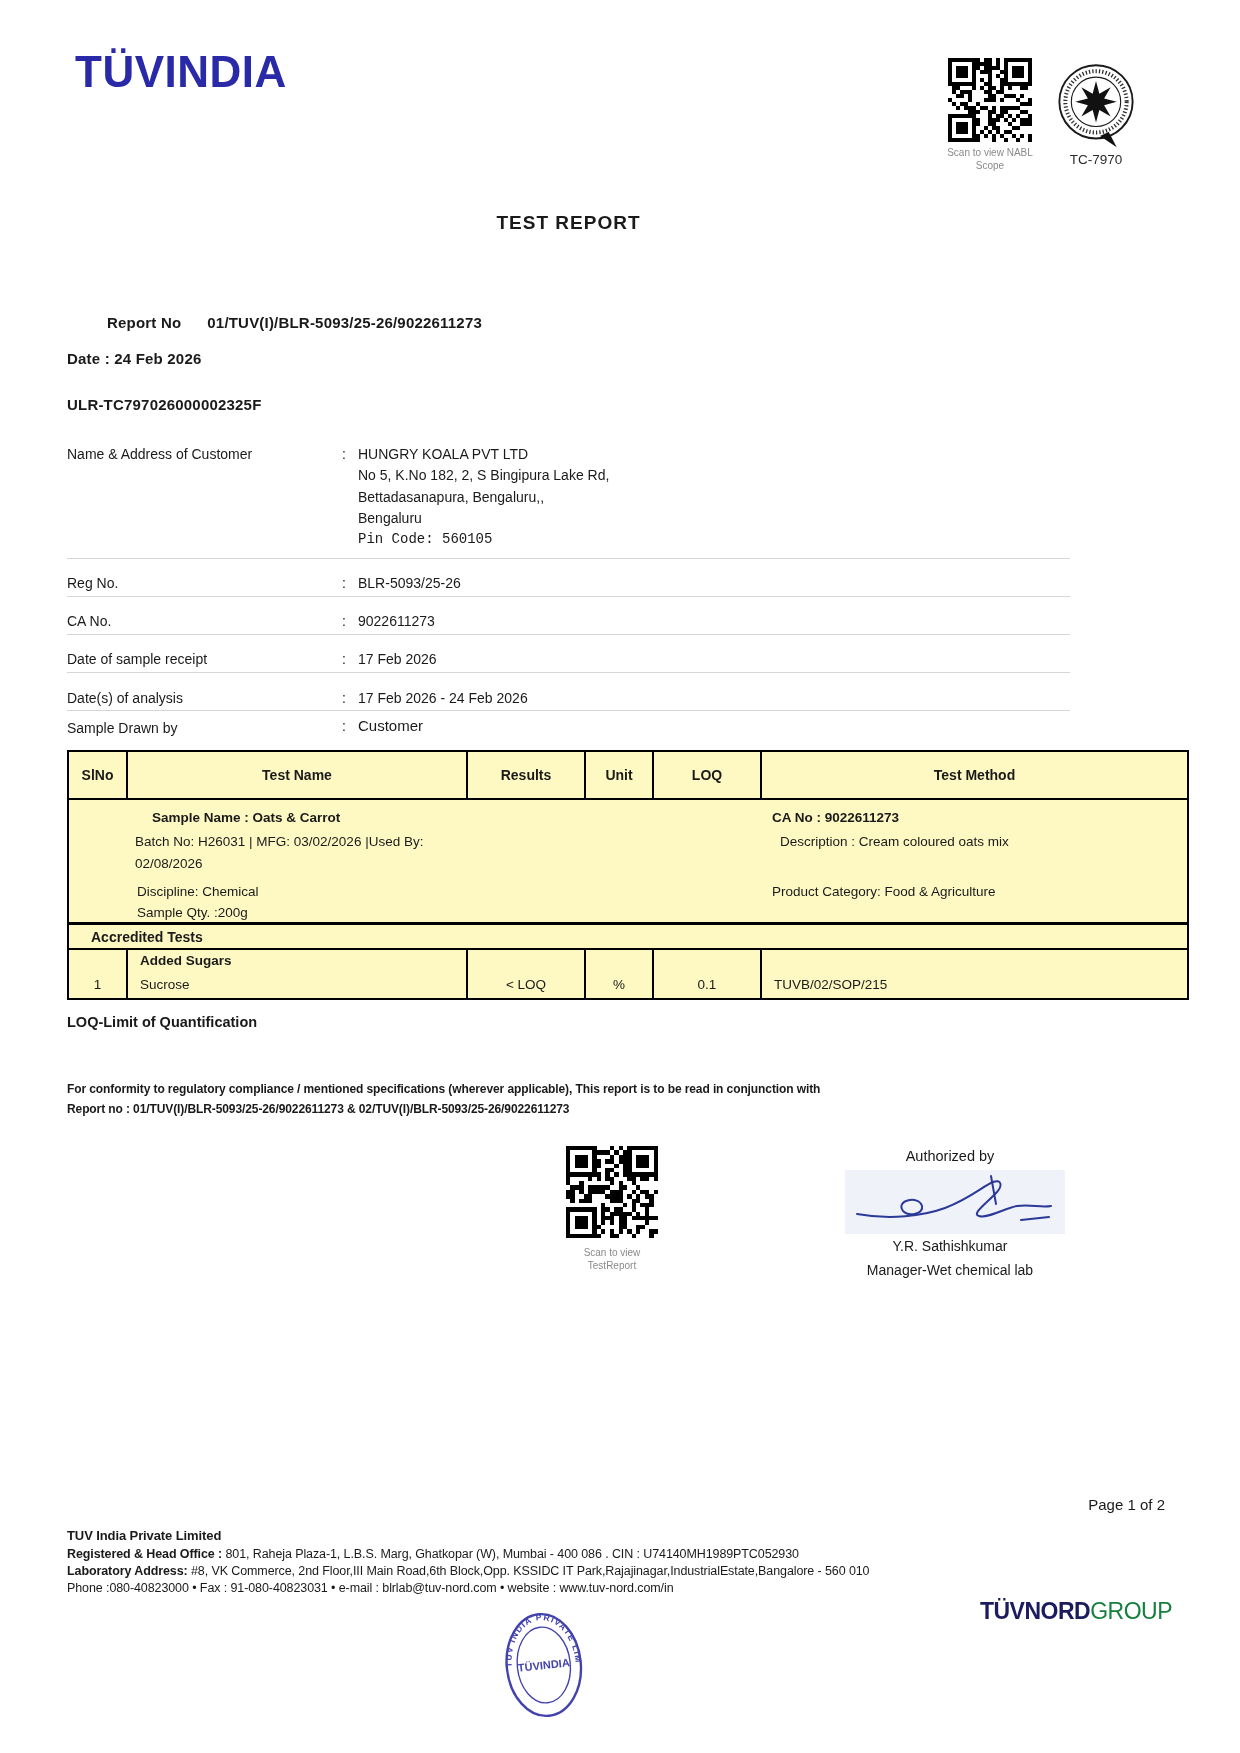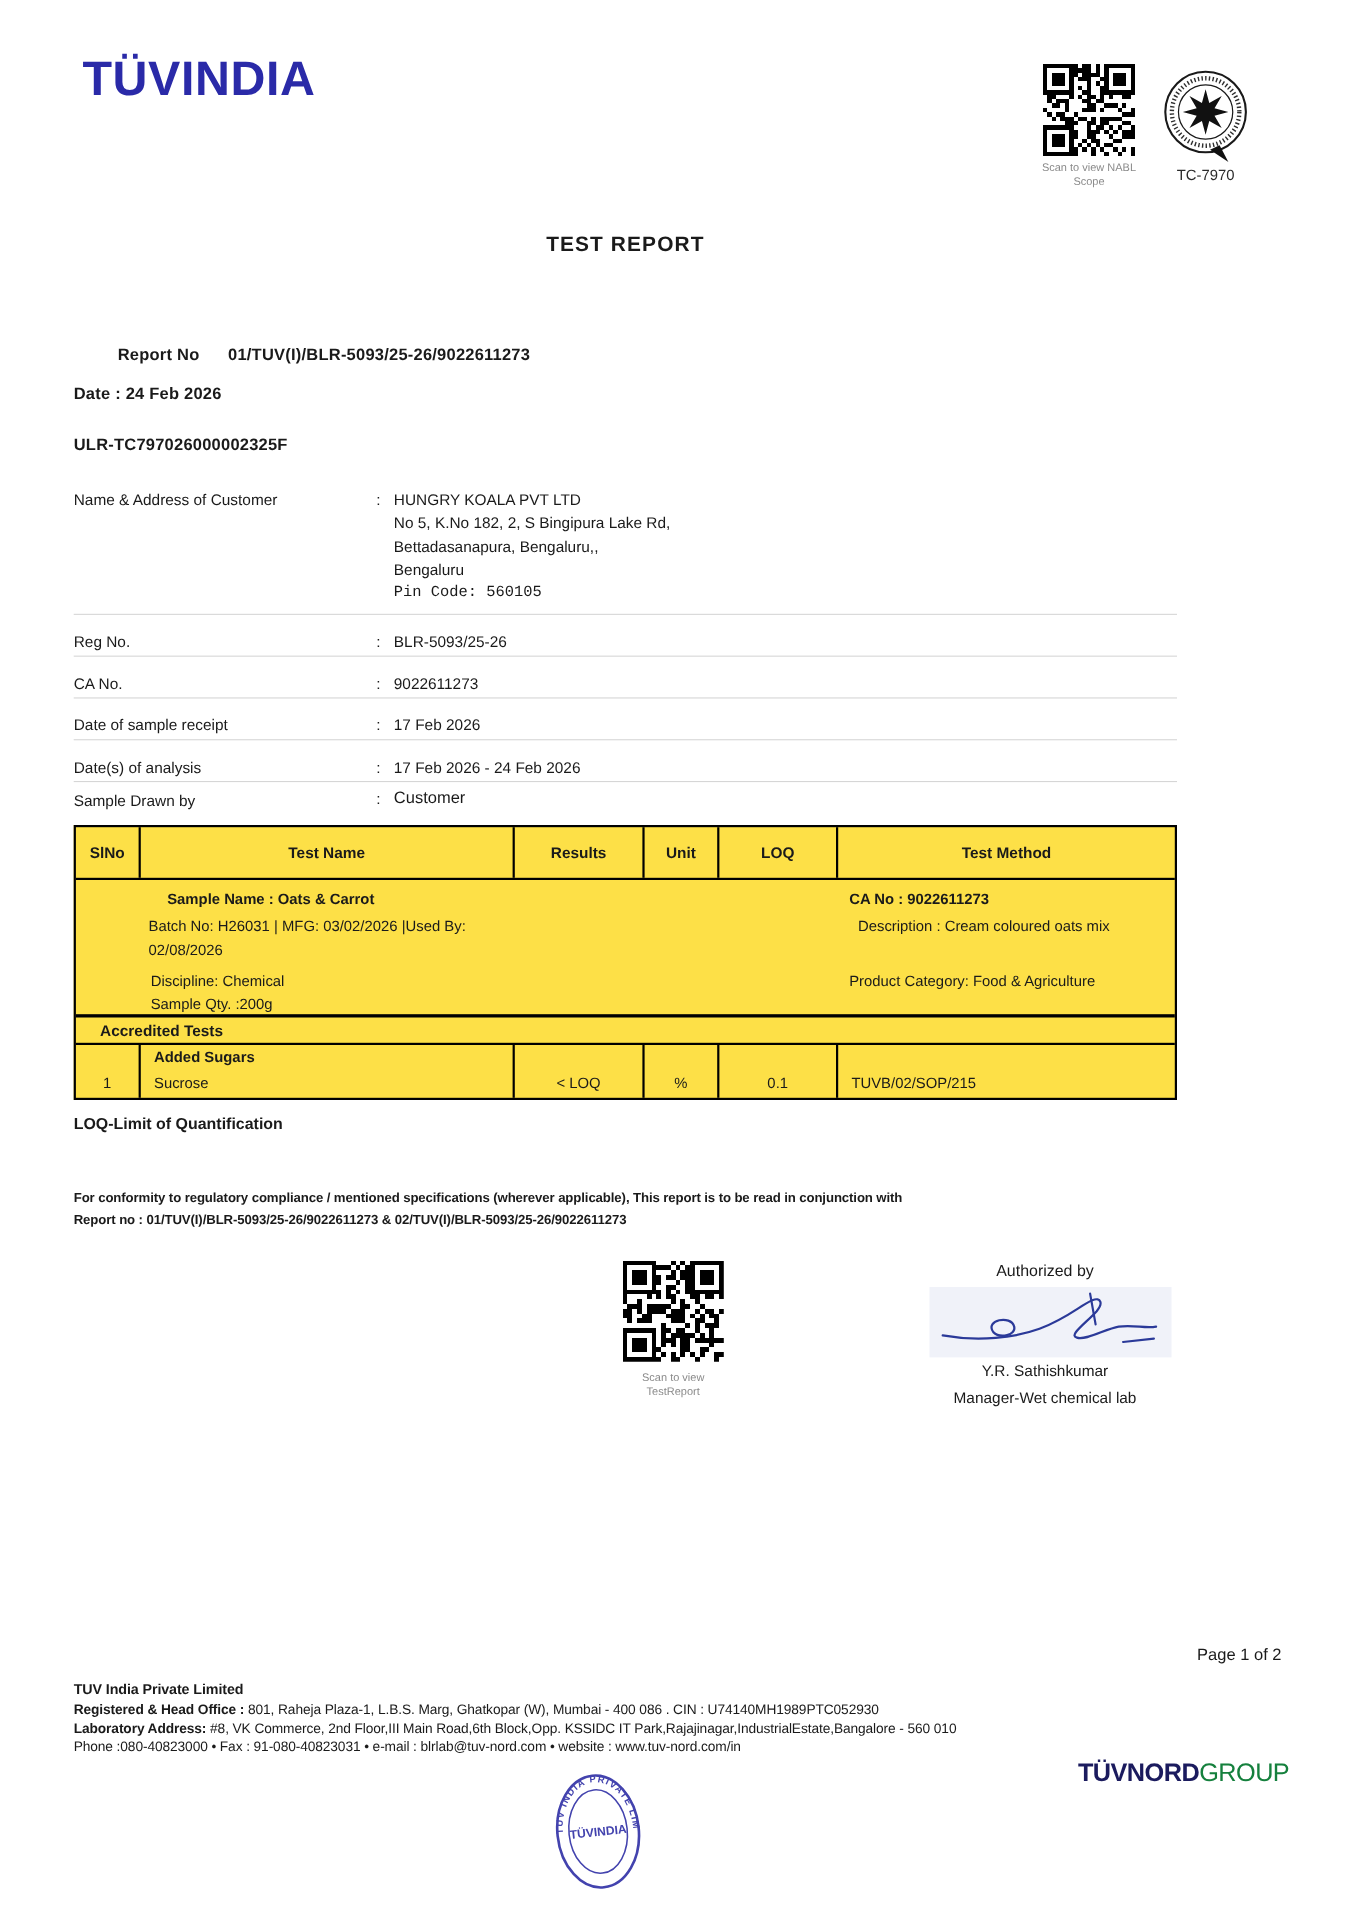--- a/index.html
+++ b/index.html
@@ -28,7 +28,7 @@
   .f-value{font-size:14px;}
   .sep{height:1px;background:#d6d6d6;width:1003px;left:67px;}
   
-  .rtable{width:1003px;border:2px solid #000;box-sizing:border-box;font-size:13.5px;background:#fde047;}
+  .rtable{width:1122px;border:2px solid #000;box-sizing:border-box;font-size:13.5px;background:#fef9c3;}
   .thead{display:grid;grid-template-columns:59px 340px 118px 68px 108px auto;border-bottom:2px solid #000;height:46px;}
   .thead .hc{display:flex;align-items:center;justify-content:center;font-weight:bold;font-size:14px;border-right:2px solid #000;}
   .thead .hc:last-child{border-right:none;text-align:center;}

